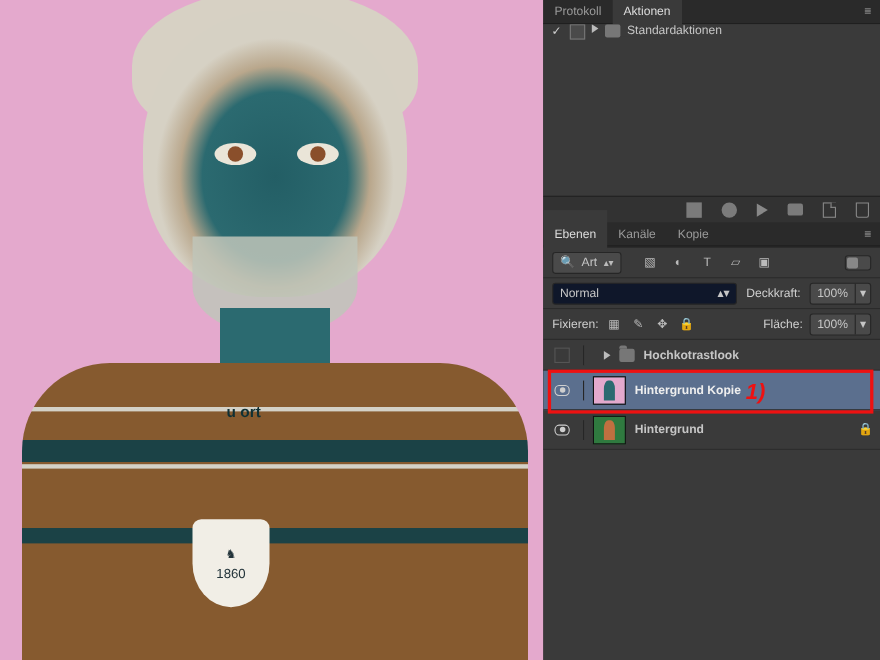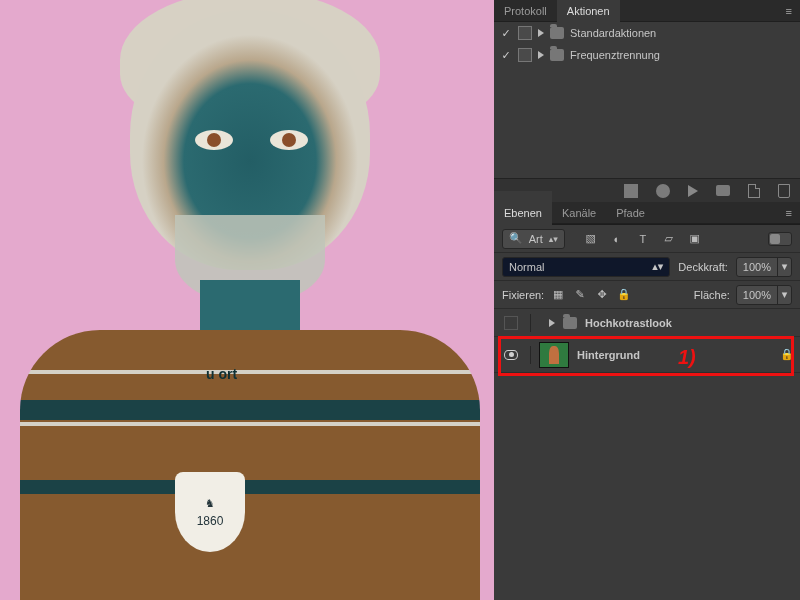--- a/index.html
+++ b/index.html
@@ -49,7 +49,7 @@
   .panel-tabs .menu { margin-left:auto; padding:0 8px; color:#aaa; }
 
   .actions-panel { background:#3a3a3a; height:156px; overflow:hidden; }
-  .action-row { display:flex; align-items:center; height:22px; padding:0 6px; gap:6px; }
+  .action-row { display:flex; height:22px; padding:0 6px; gap:6px; }
   .chk::before { content:"✓"; color:#cfcfcf; font-size:11px; display:inline-block; width:12px; text-align:center;}
   .row-box { width:14px; height:14px; border:1px solid #777; background:#4a4a4a;}
   .tri { width:0;height:0;border-left:6px solid #bbb;border-top:4px solid transparent;border-bottom:4px solid transparent;}

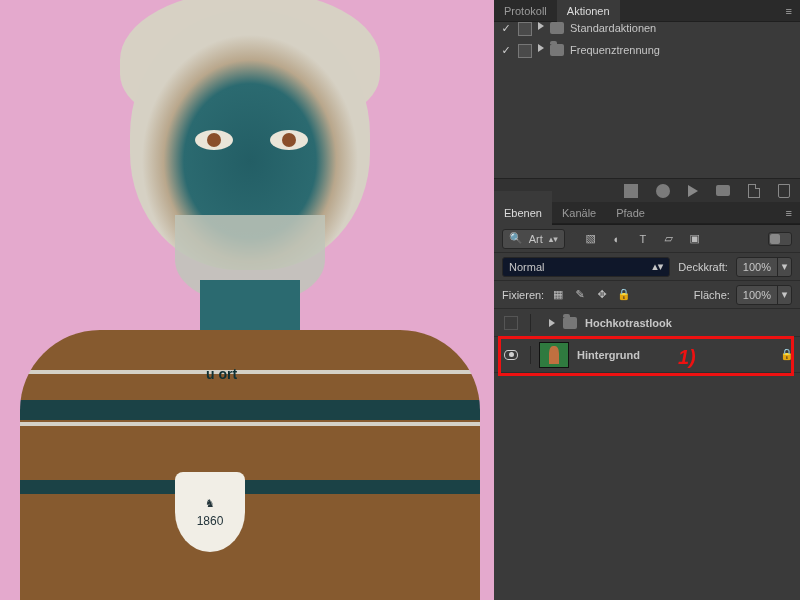--- a/index.html
+++ b/index.html
@@ -147,13 +147,6 @@
       <span class="foldericn"></span>
       <span>Standardaktionen</span>
     </div>
-    <div class="action-row">
-      <span class="chk"></span>
-      <span class="row-box"></span>
-      <span class="tri"></span>
-      <span class="foldericn"></span>
-      <span>Frequenztrennung</span>
-    </div>
   </div>
   <div class="actions-footer">
     <div class="af-ico af-stop"></div>

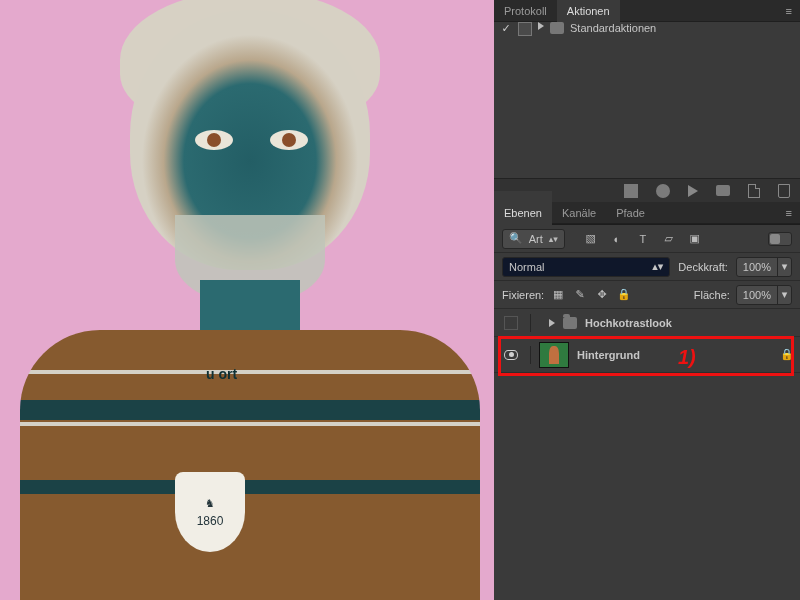--- a/index.html
+++ b/index.html
@@ -160,7 +160,7 @@
   <div class="panel-tabs">
     <div class="tab active">Ebenen</div>
     <div class="tab">Kanäle</div>
-    <div class="tab">Pfade</div>
+    <div class="tab">Kopie</div>
     <div class="menu">≡</div>
   </div>
 

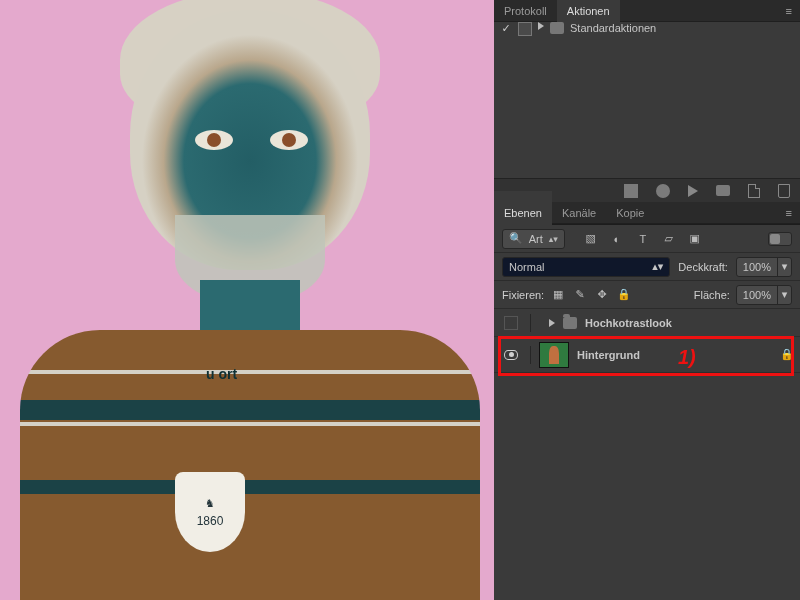--- a/index.html
+++ b/index.html
@@ -220,6 +220,16 @@
         <span class="layer-name">Hochkotrastlook</span>
       </div>
 
+      <div class="layer-row selected">
+        <div class="vis-col">
+            <div class="eye"></div>
+          </div>
+        <div class="sep-v"></div>
+        <div class="thumb inv">
+            <div class="mini"></div>
+          </div>
+        <span class="layer-name">Hintergrund Kopie</span>
+      </div>
 
       <div class="layer-row">
         <div class="vis-col">

